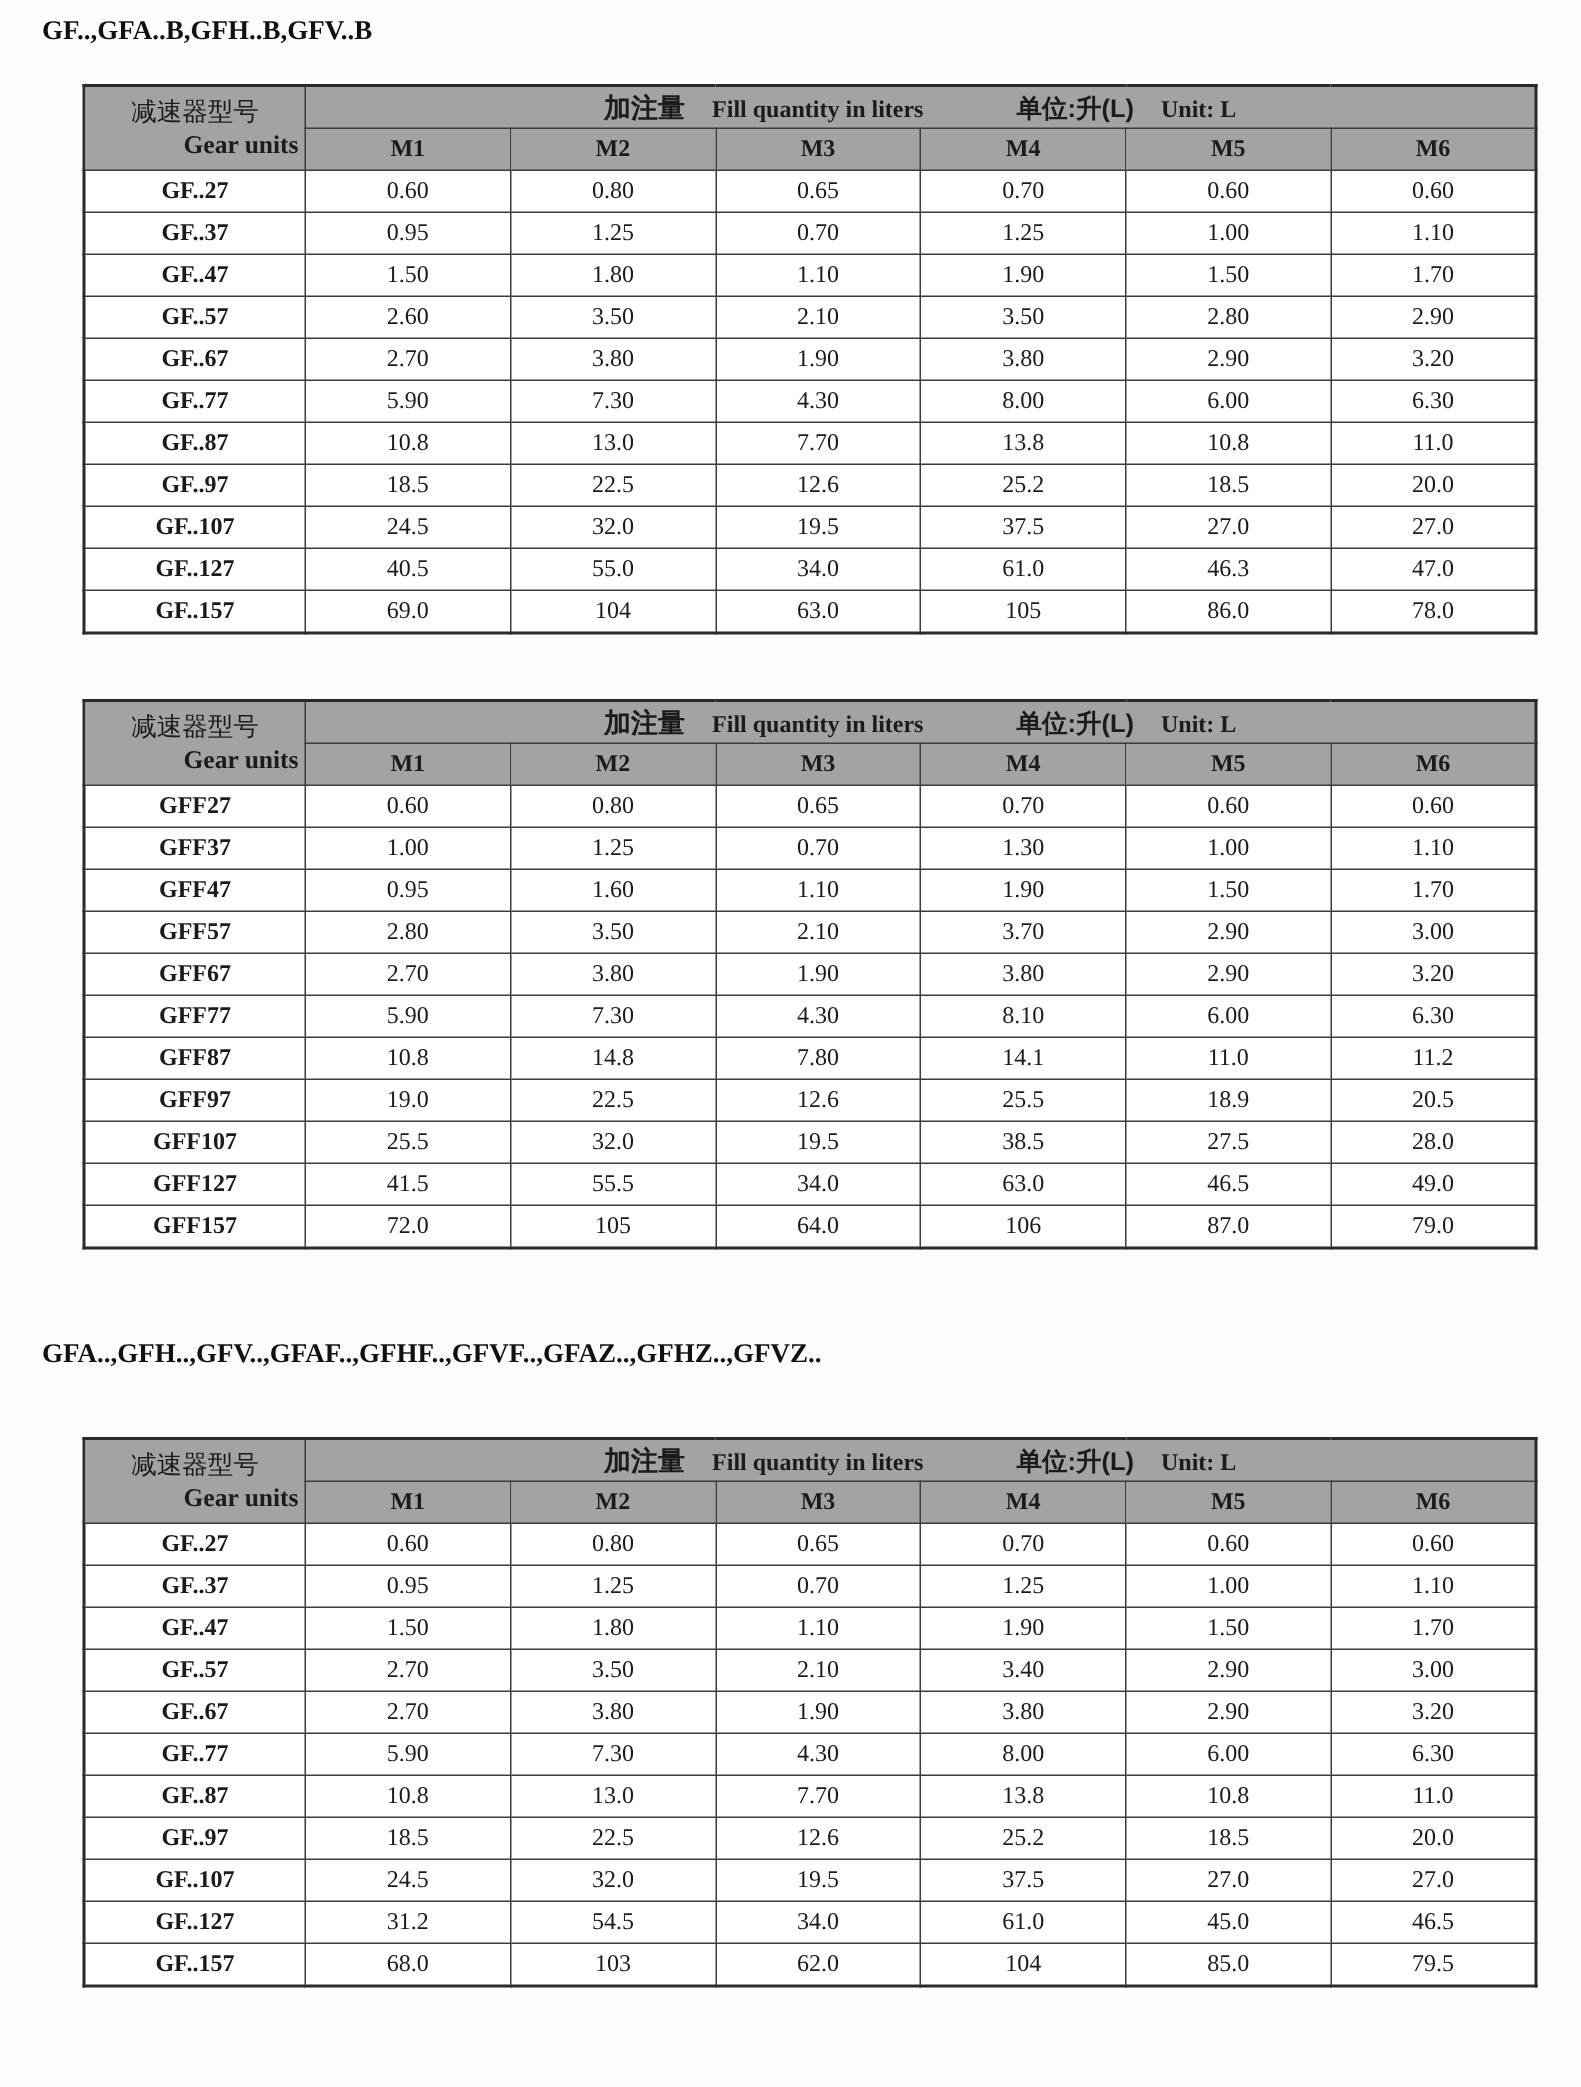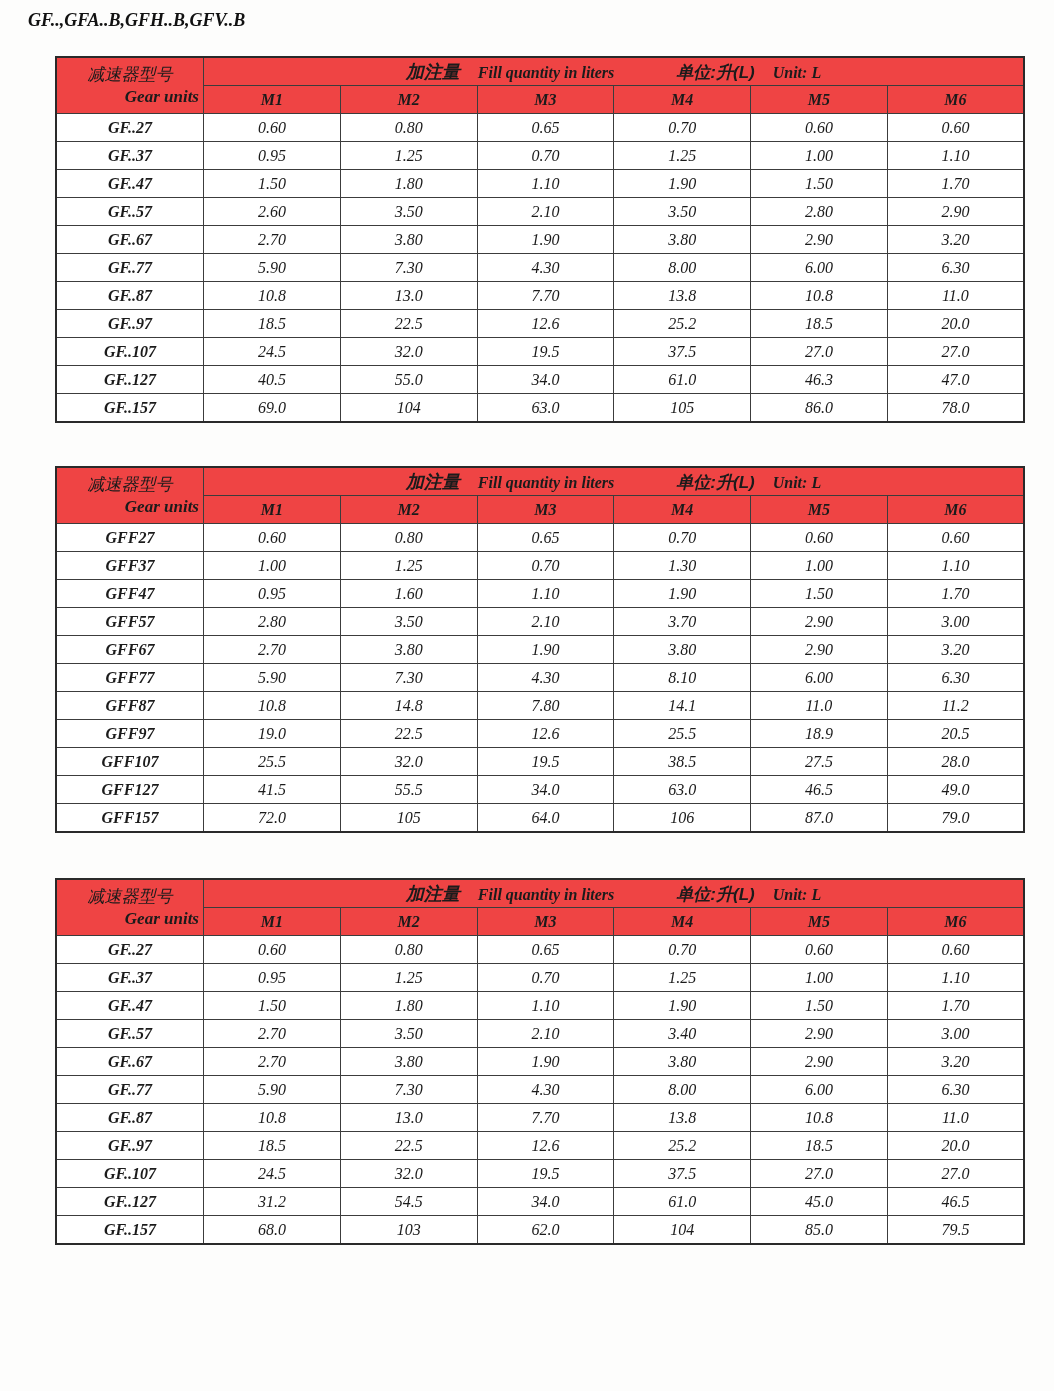--- a/index.html
+++ b/index.html
@@ -15,7 +15,6 @@
     position: relative;
     box-sizing: border-box;
     padding-top: 6px;
-    font-style: italic;
   }
   .section-title {
     font-family: "Liberation Serif", serif;

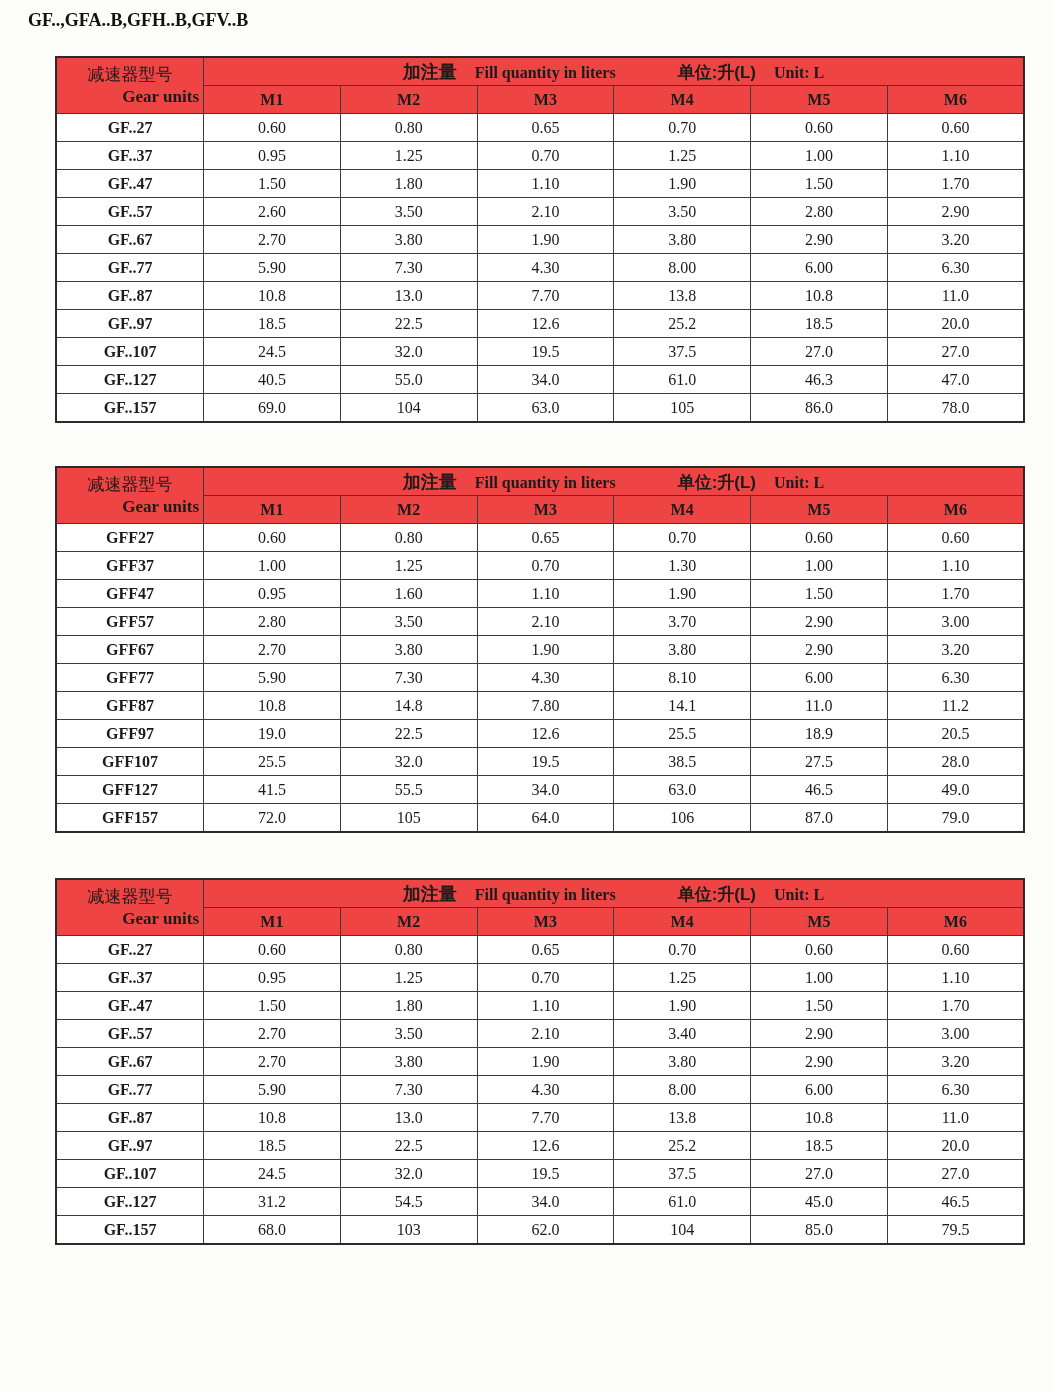--- a/index.html
+++ b/index.html
@@ -52,7 +52,7 @@
     overflow: hidden;
   }
   .hdr {
-    background: #ef4444;
+    background: #a3a3a3;
   }
   .corner-cell {
     width: 138px;

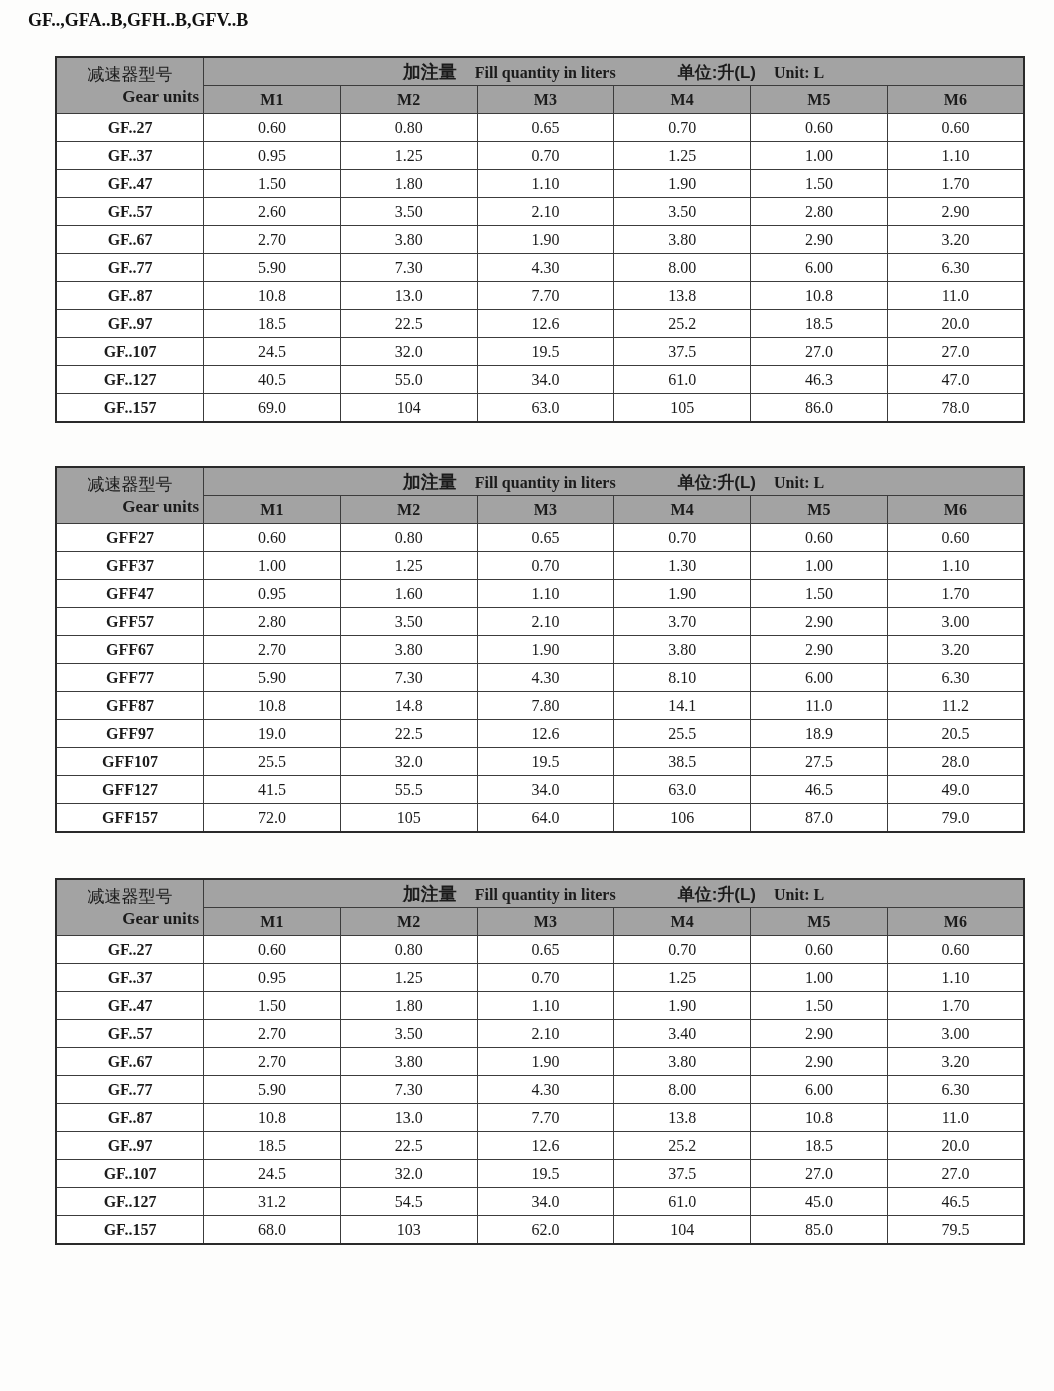--- a/index.html
+++ b/index.html
@@ -370,6 +370,7 @@
       </tbody>
   </table>
 
+  <div class="section-title t3-title">GFA..,GFH..,GFV..,GFAF..,GFHF..,GFVF..,GFAZ..,GFHZ..,GFVZ..</div>
 
   <table class="fill-table t3-table">
     <thead>

